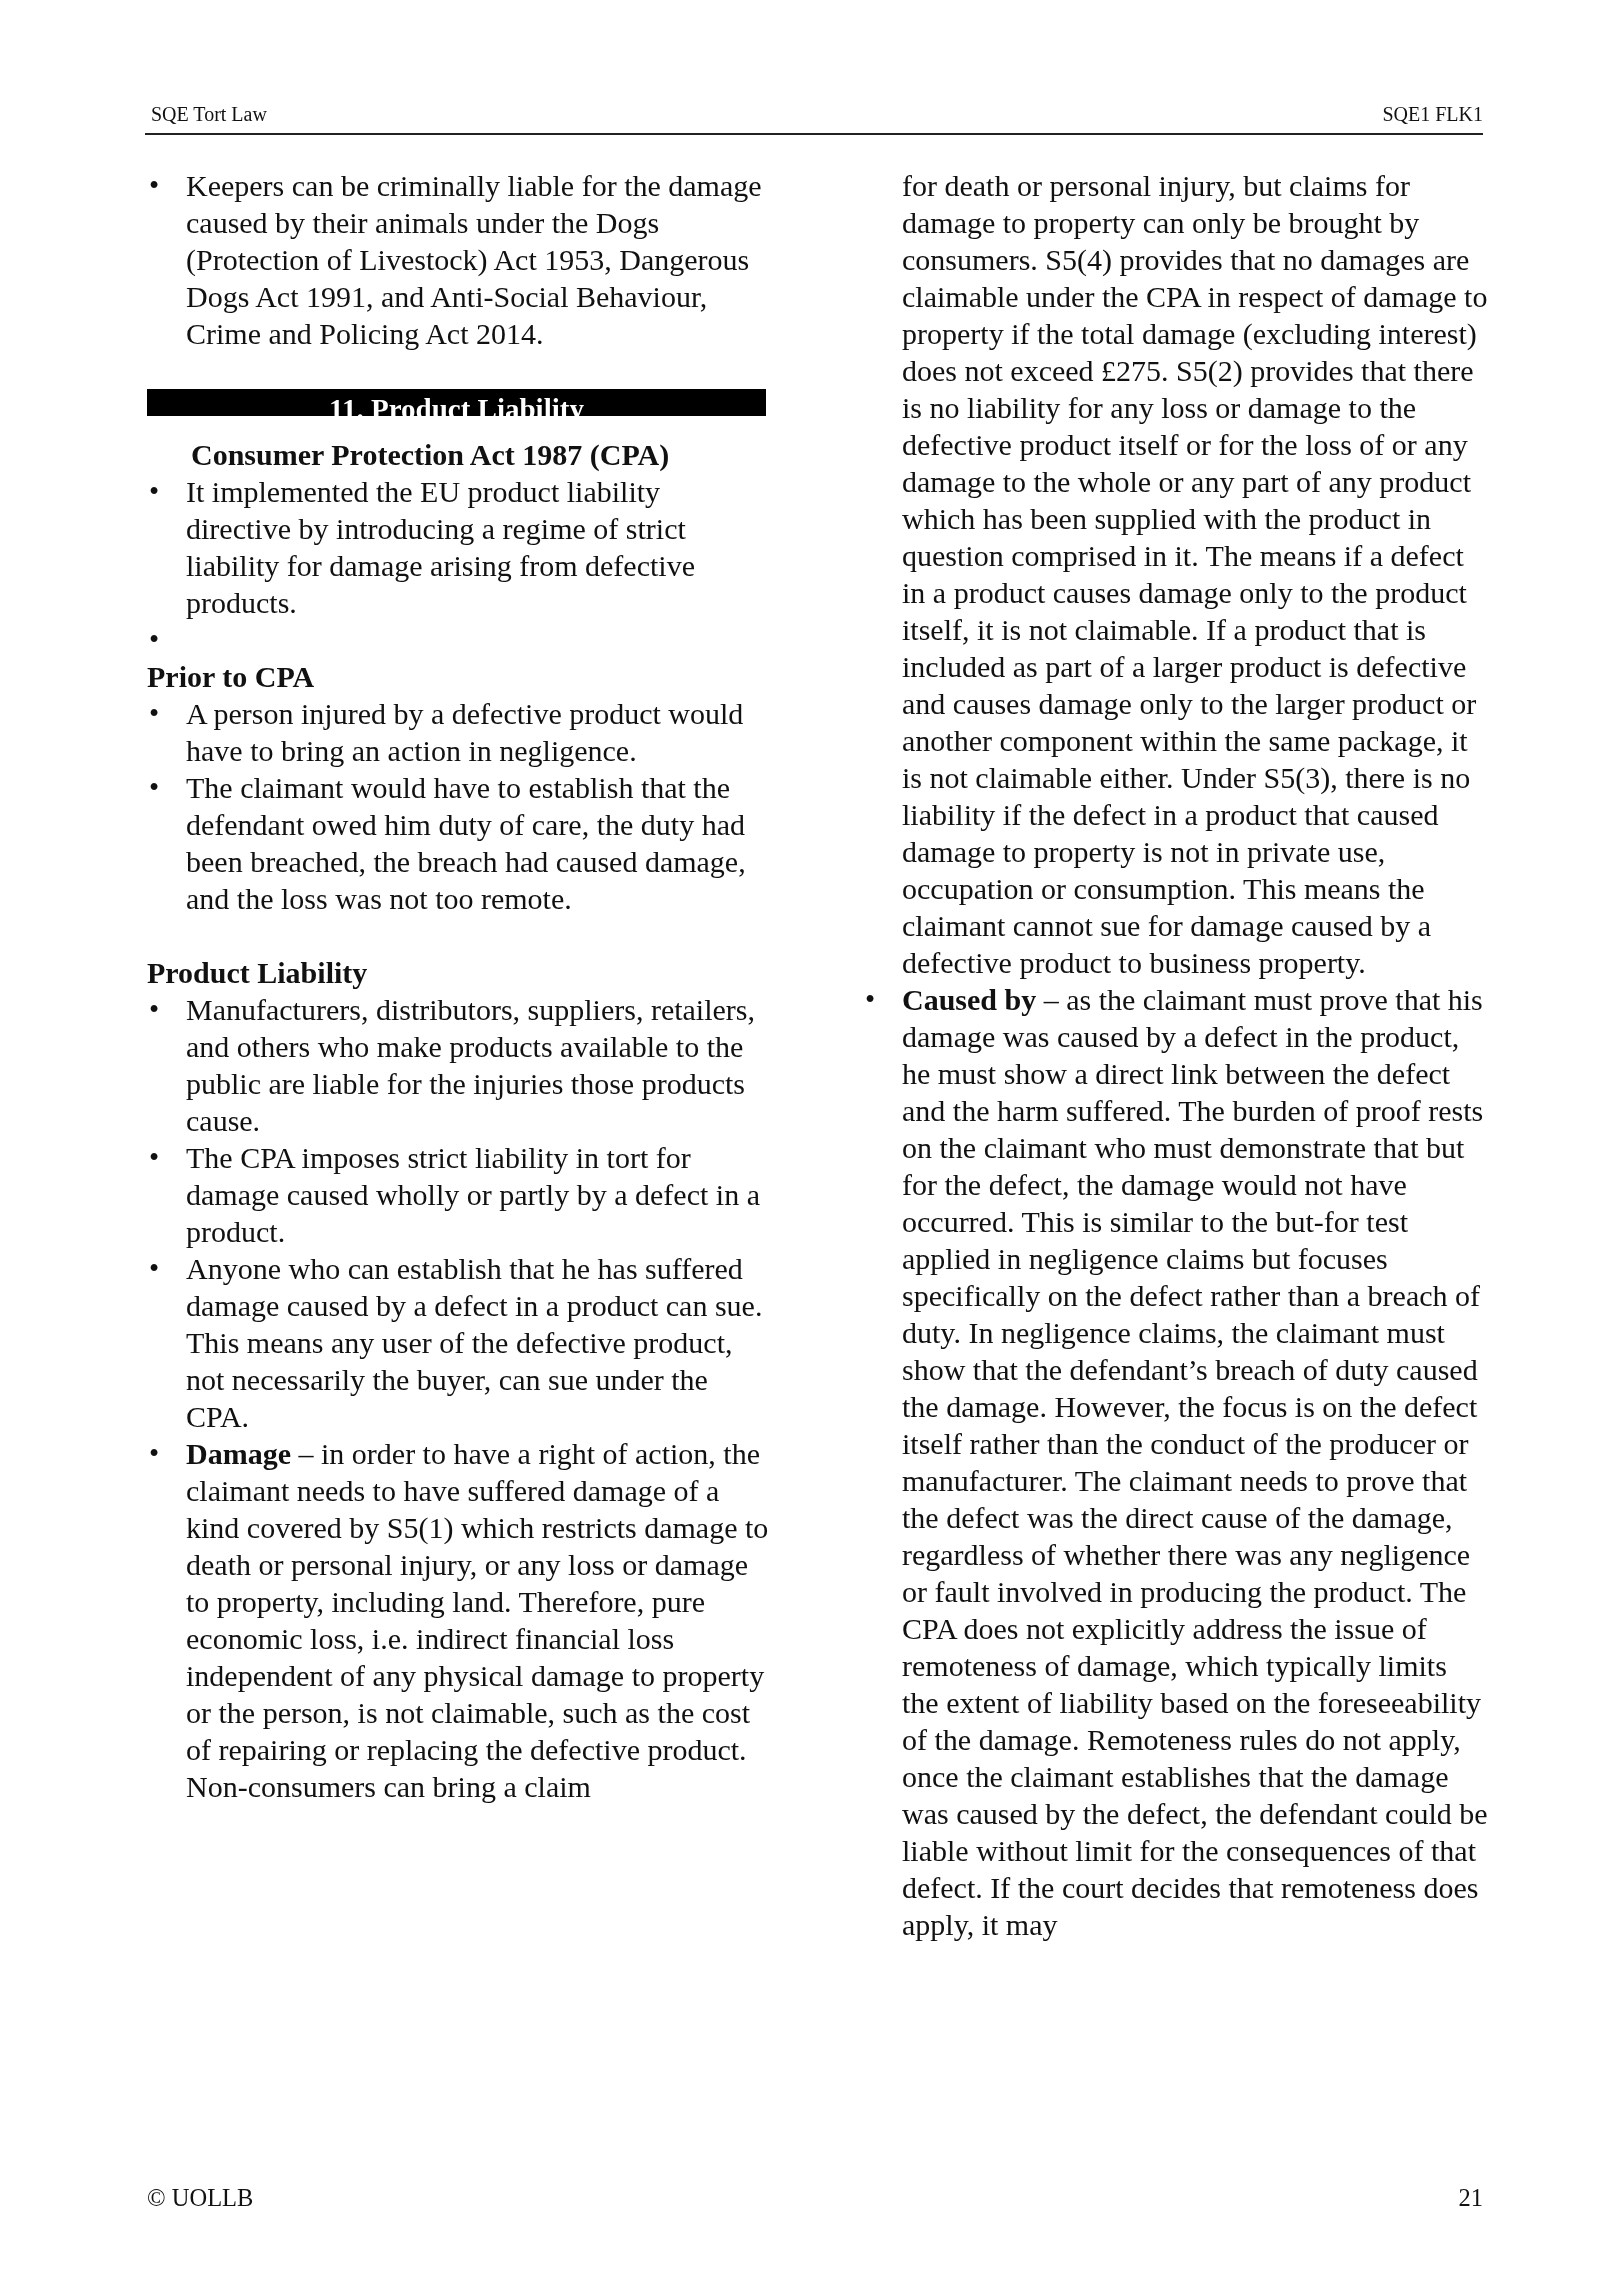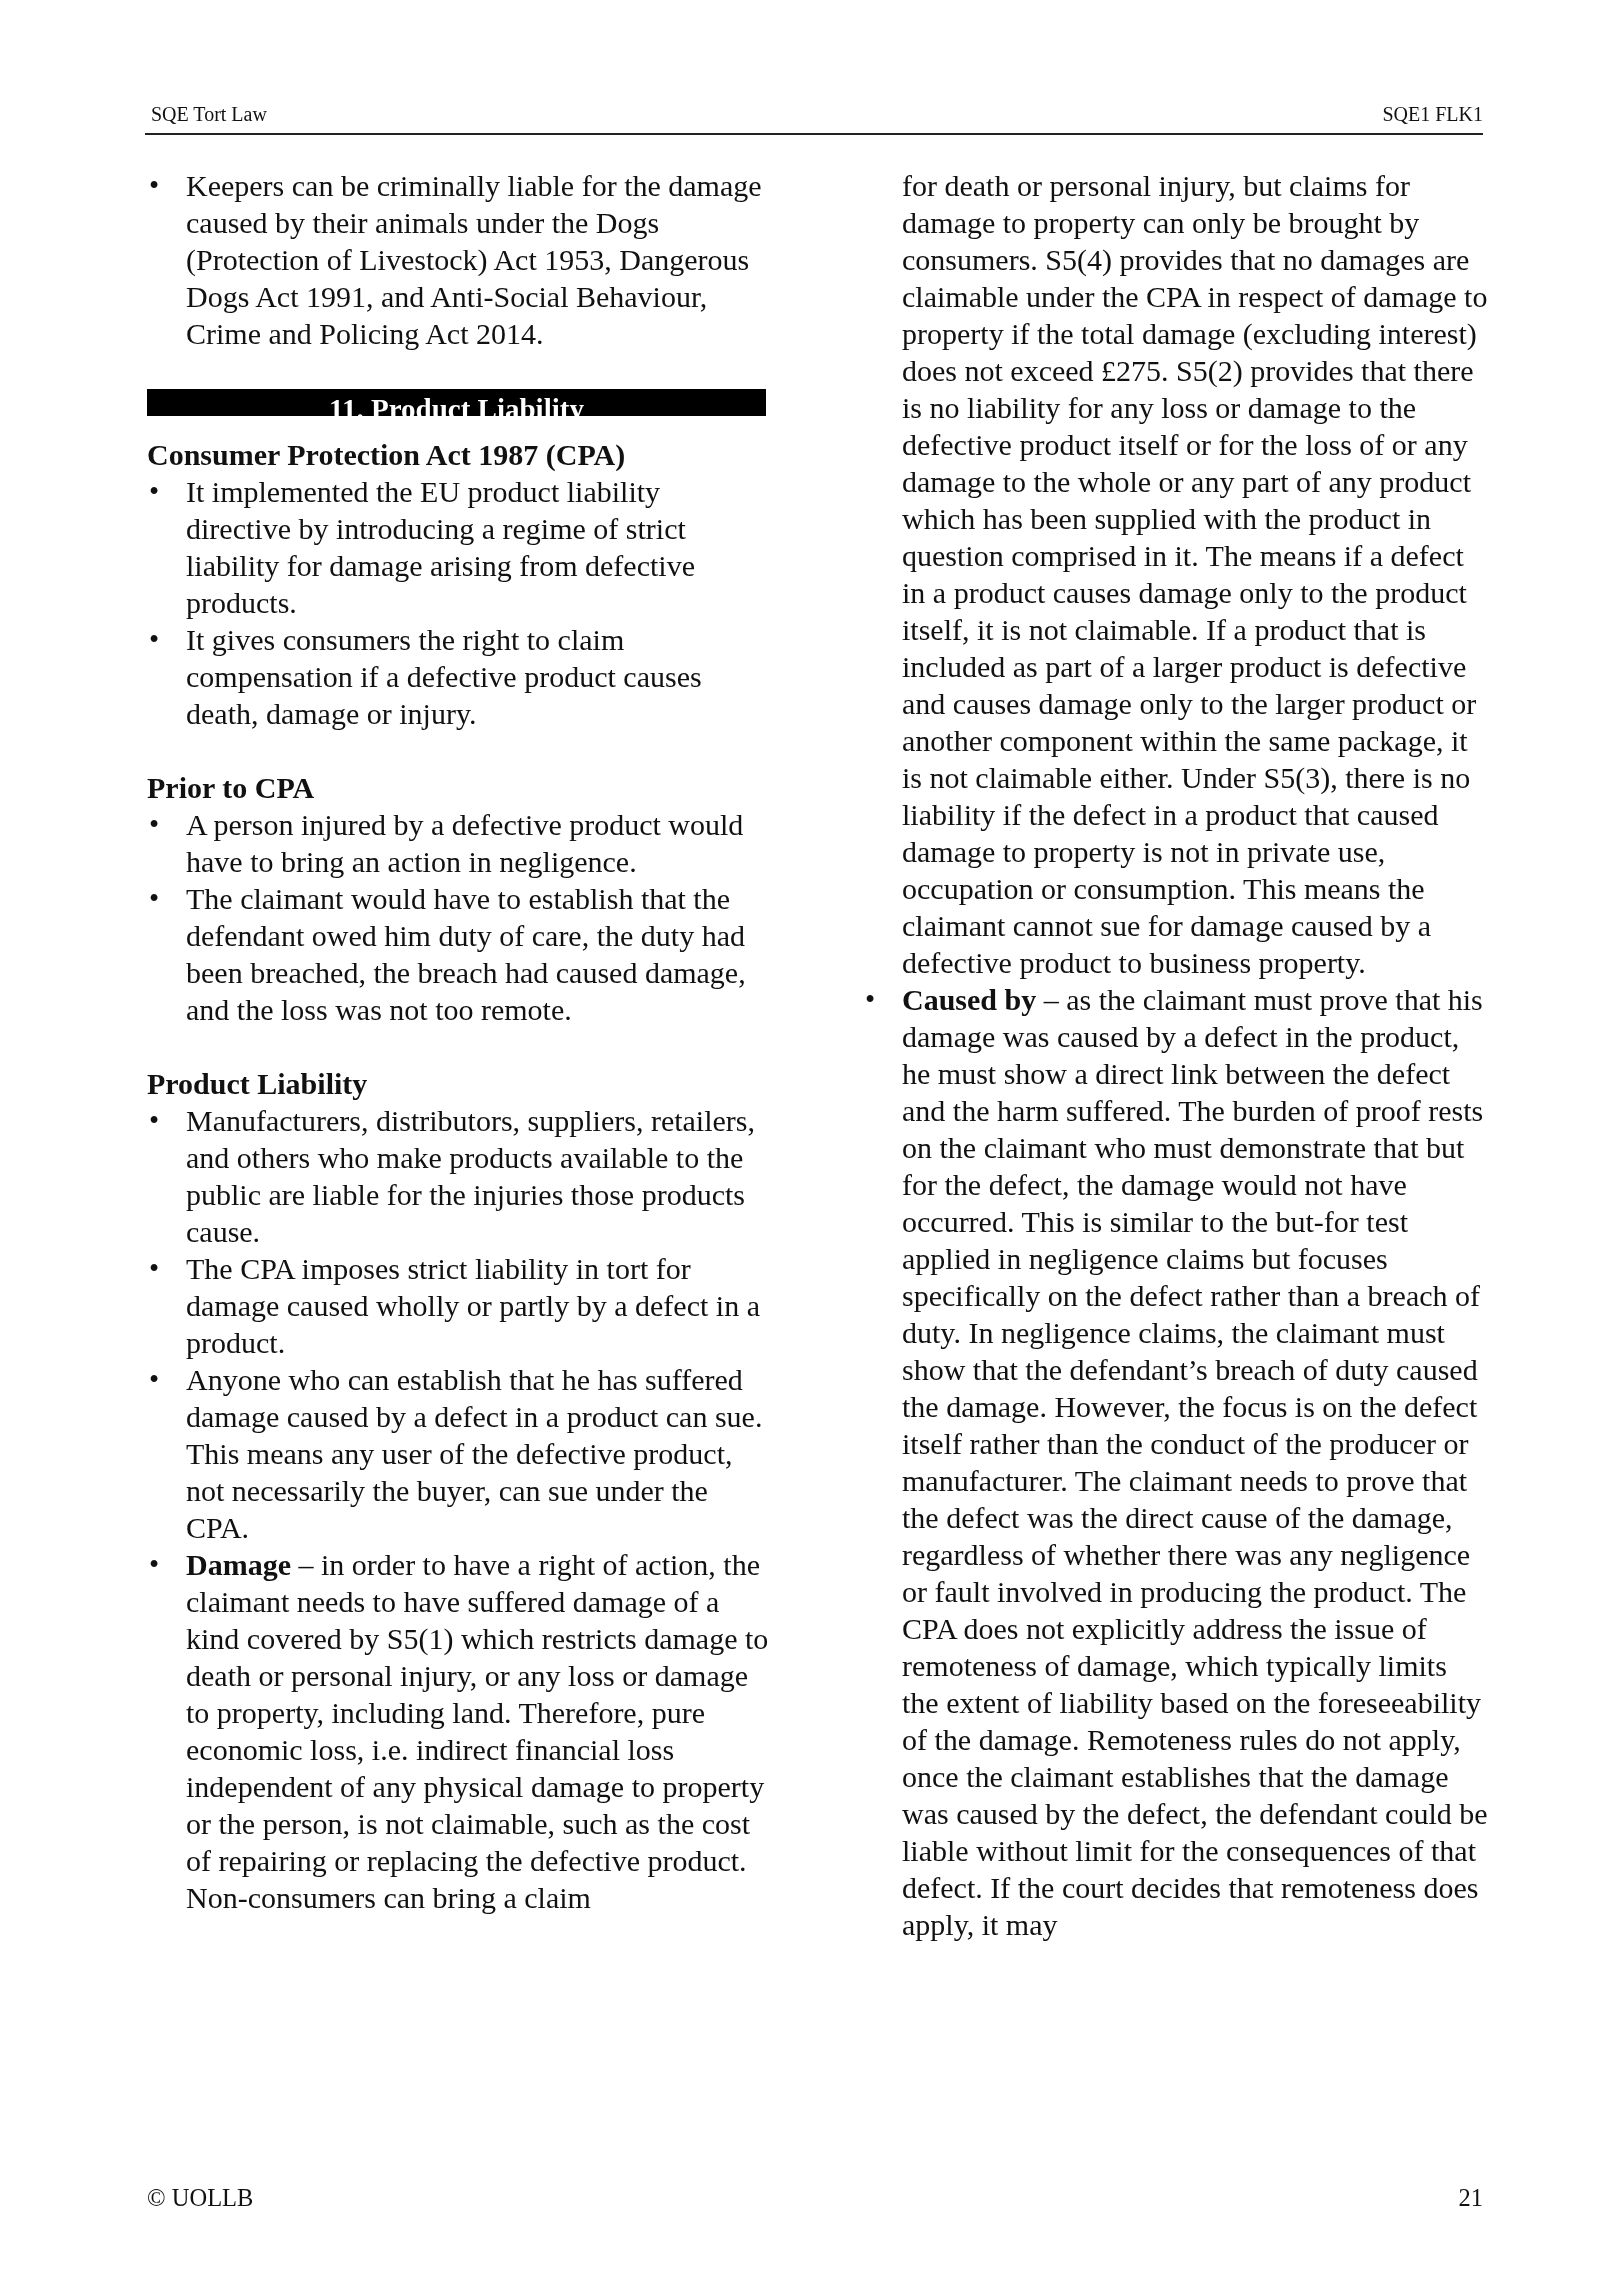--- a/index.html
+++ b/index.html
@@ -32,7 +32,7 @@
     margin: 37px 0 19.6px 0; width: 619px; font-size: 29px;
   }
   .subhead { font-weight: bold; margin-top: 37px; }
-  .subhead.first { margin-top: 0; }
+  .subhead.first { margin-top: 0; margin-left: 44px; }
   .para { }
   .bold { font-weight: bold; text-align: center; }
   .page-footer {

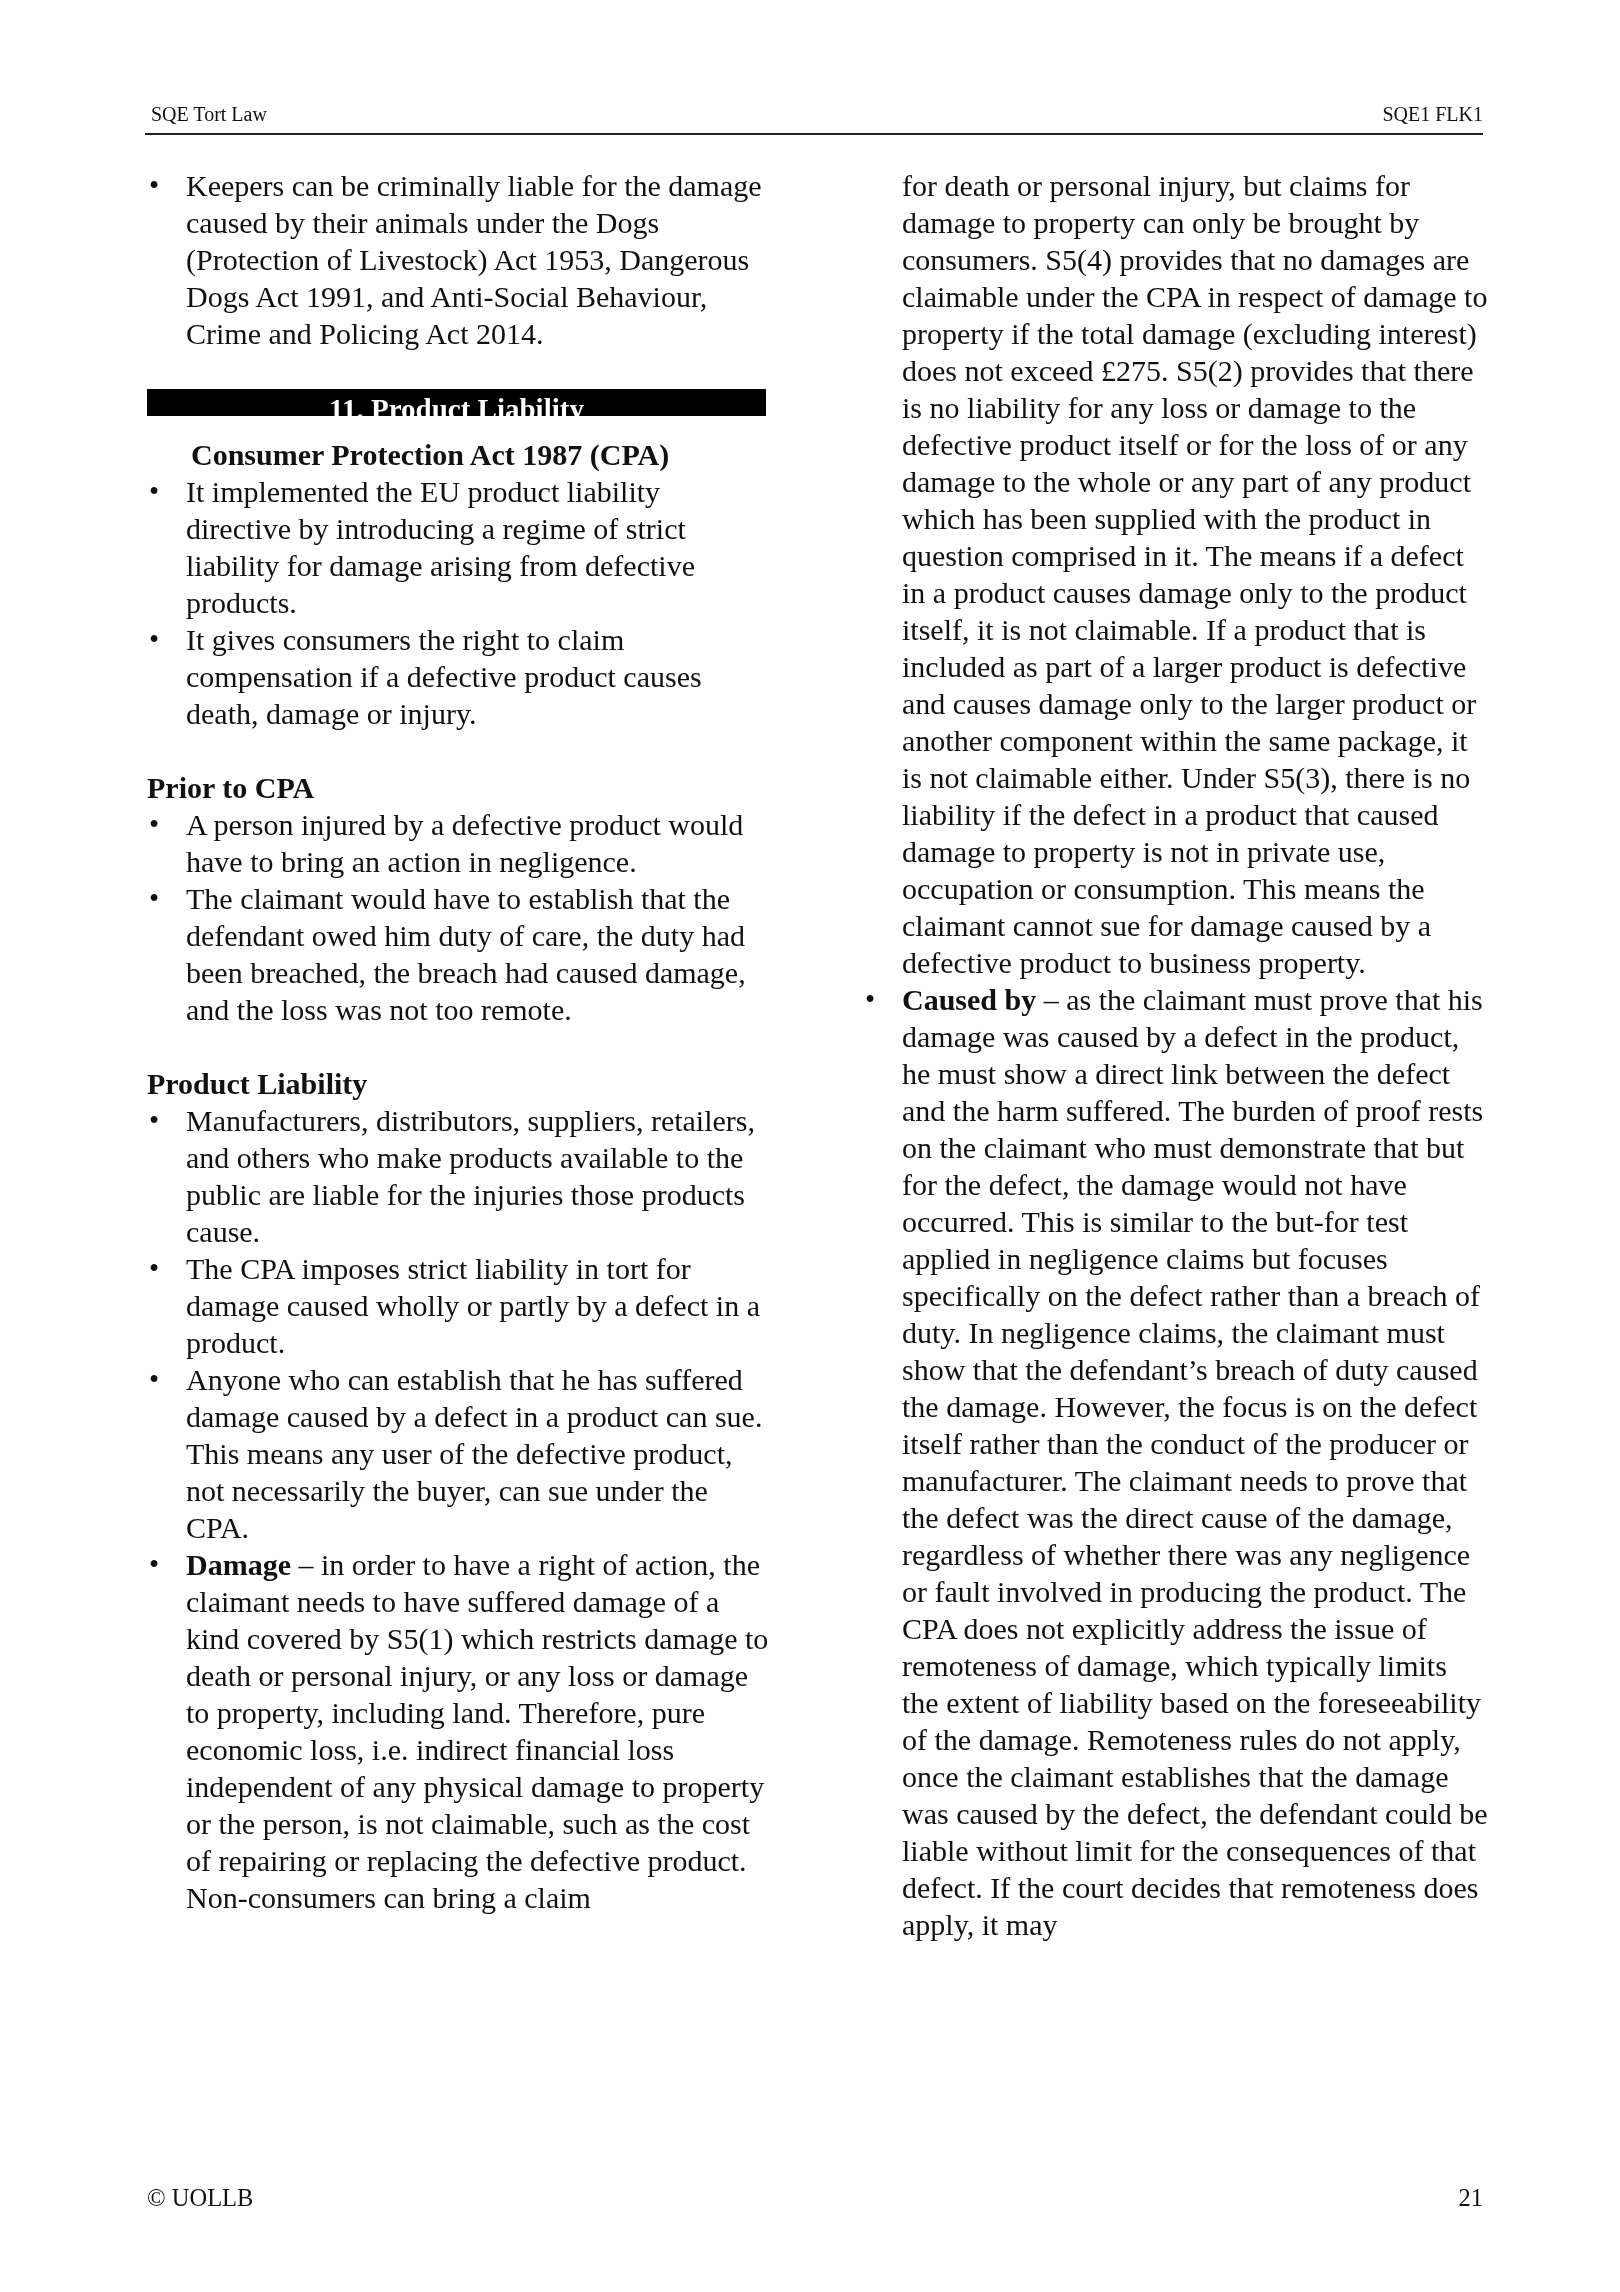--- a/index.html
+++ b/index.html
@@ -60,7 +60,7 @@
   <div class="subhead first">Consumer Protection Act 1987 (CPA)</div>
   <ul class="bullets">
     <li><span class="dot">•</span><span>It implemented the EU product liability directive by introducing a regime of strict liability for damage arising from defective products.</span></li>
-    <li><span class="dot">•</span><span>It gives consumers the right to claim compensation if a defective product causes death, damage or injury.</span></li>
+    <li><span class="dot">•</span></li>
   </ul>
 
   <div class="subhead">Prior to CPA</div>

